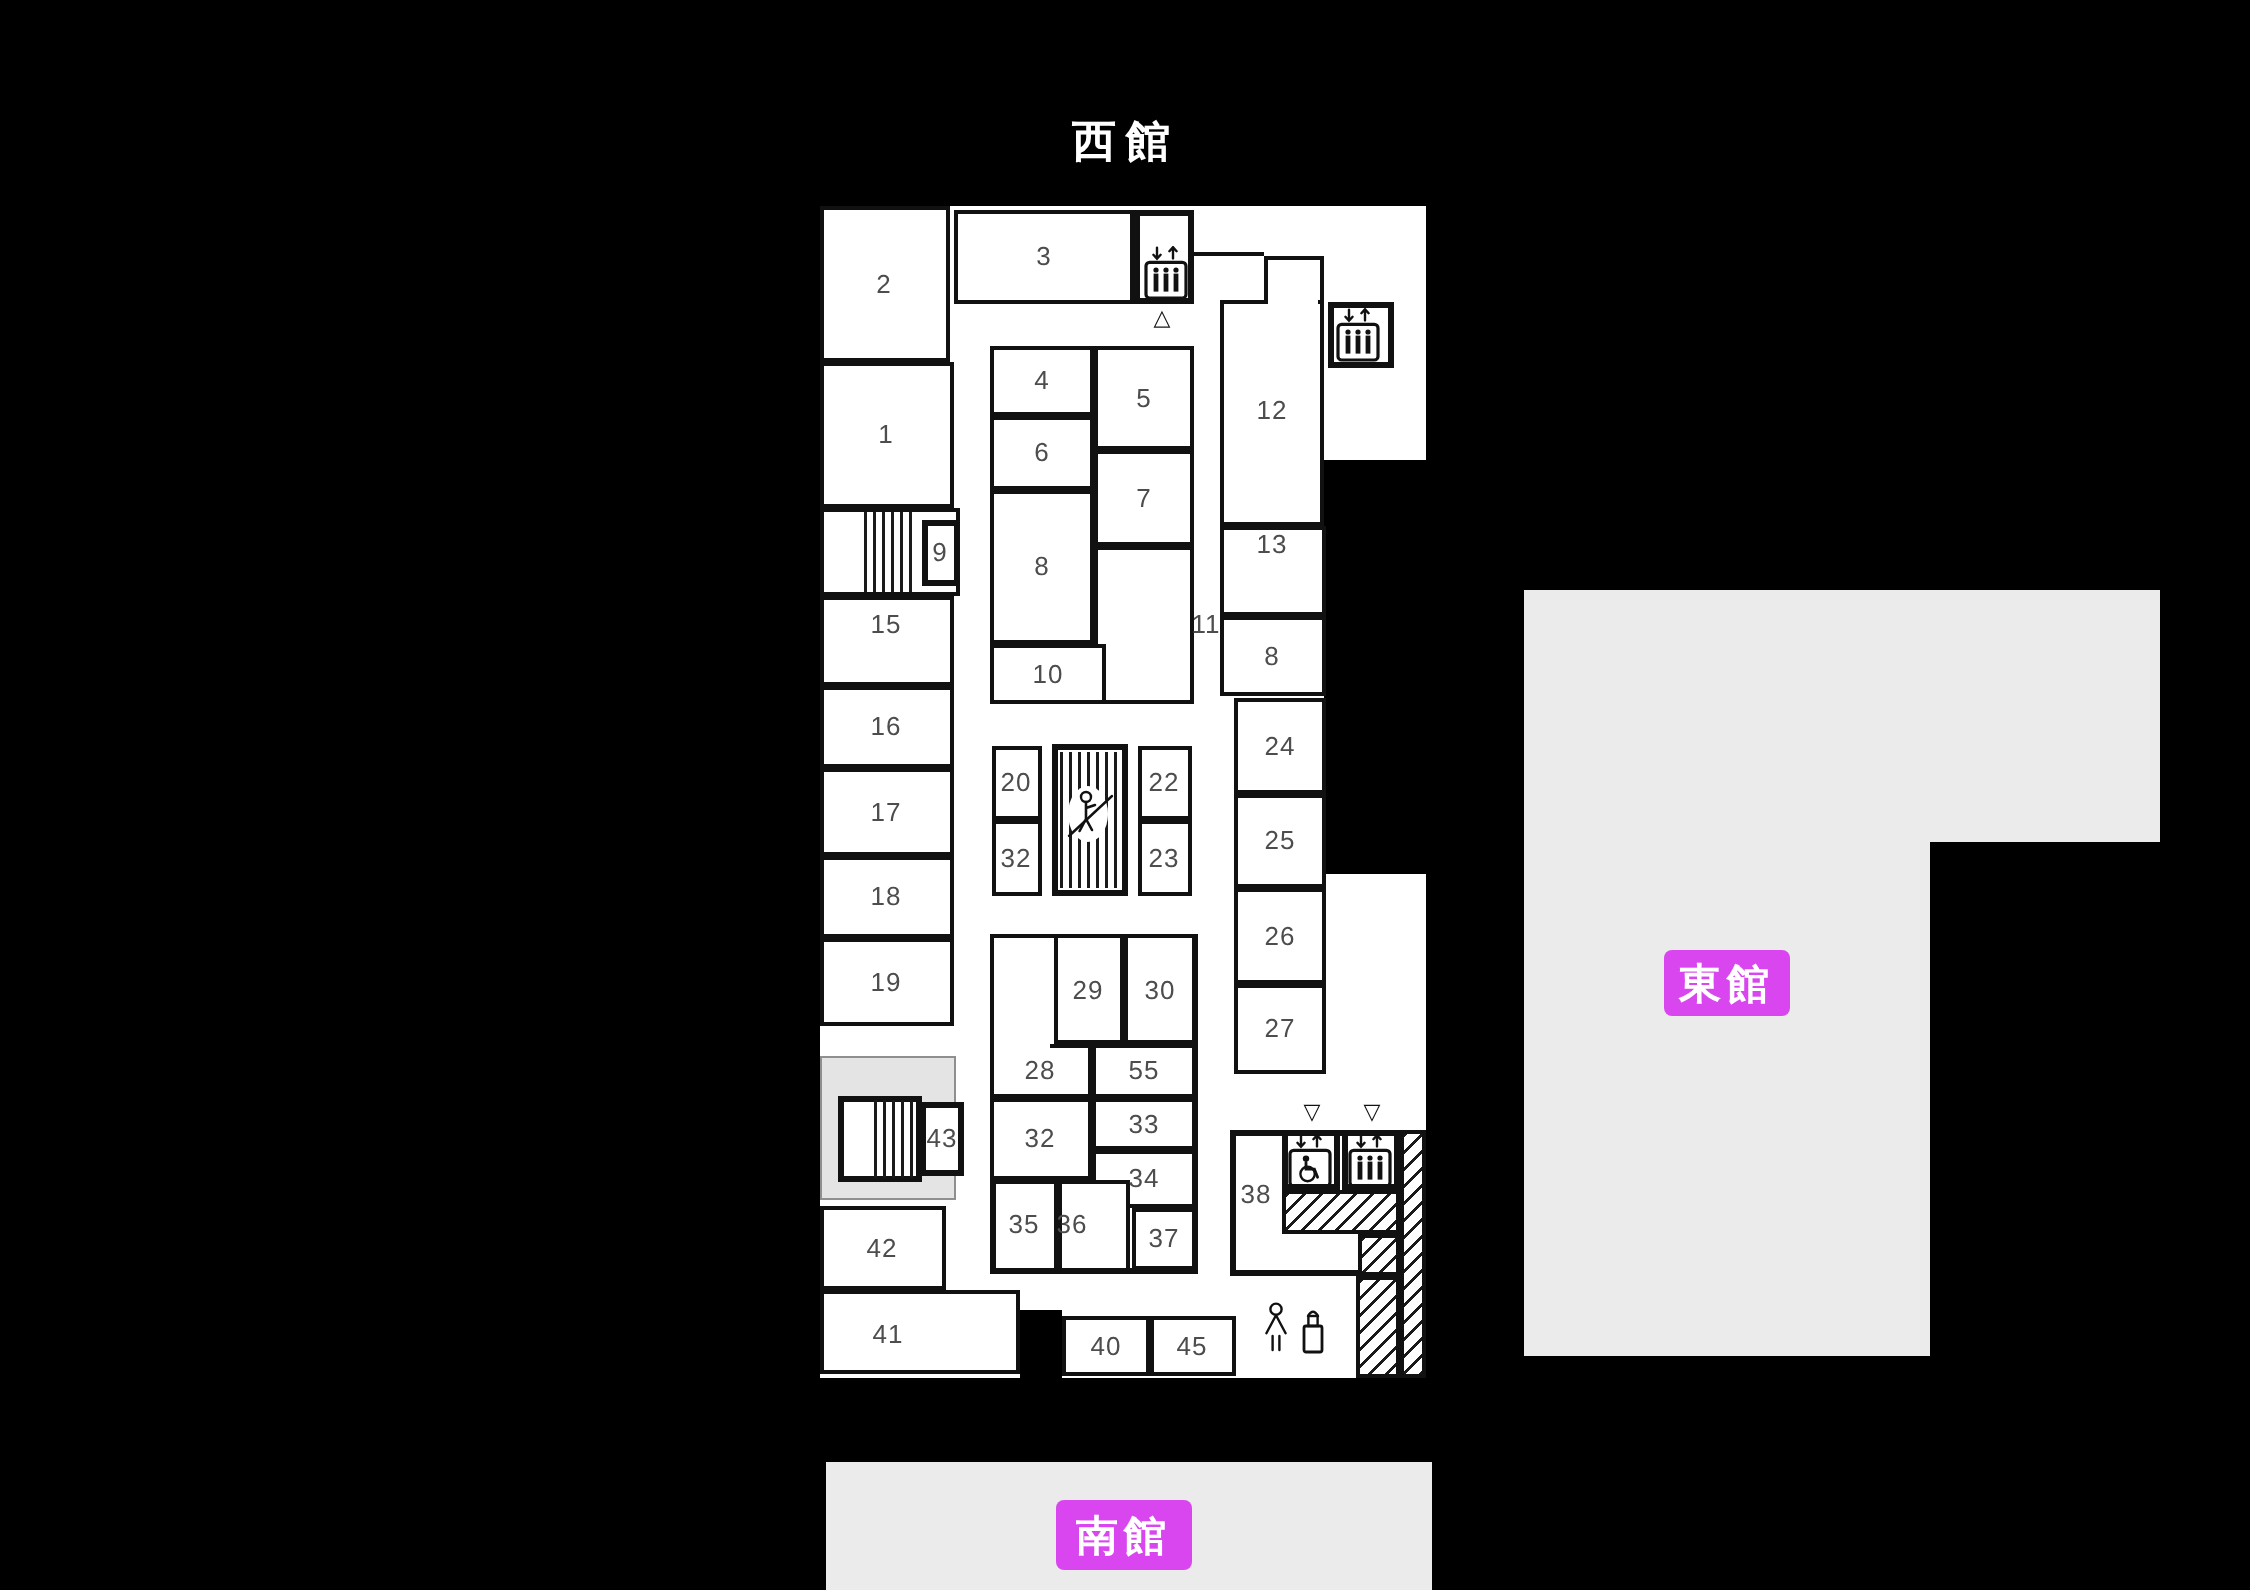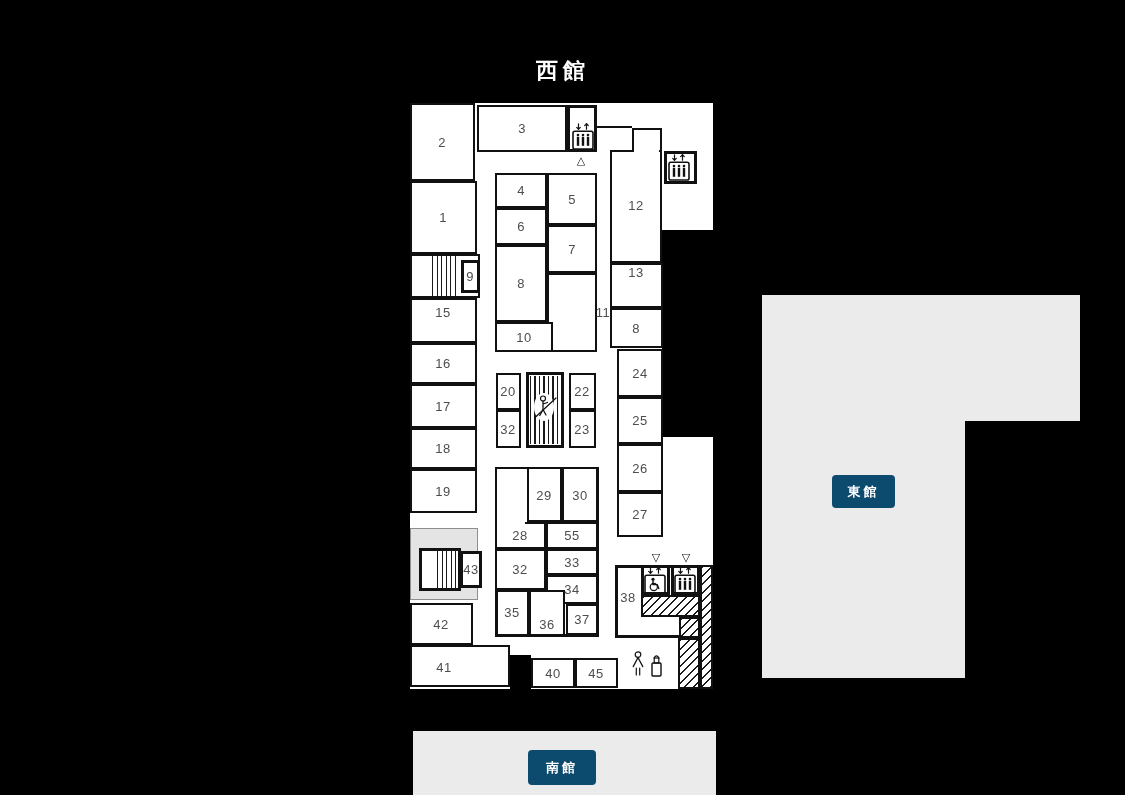--- a/index.html
+++ b/index.html
@@ -21,7 +21,7 @@
   .esc-blob{background:#fff;border-radius:50%;}
   .title-west{position:absolute;left:488px;top:54px;width:150px;height:34px;text-align:center;
               color:#fff;font-size:22px;font-weight:bold;letter-spacing:5px;line-height:34px;}
-  .badge{position:absolute;background:#0c4a6e;color:#fff;font-size:13px;font-weight:bold;
+  .badge{position:absolute;background:#d946ef;color:#fff;font-size:21px;font-weight:bold;
          letter-spacing:3px;border-radius:4px;display:flex;align-items:center;justify-content:center;}
   .badge-east{left:832px;top:475px;width:63px;height:33px;}
   .badge-south{left:528px;top:750px;width:68px;height:35px;}

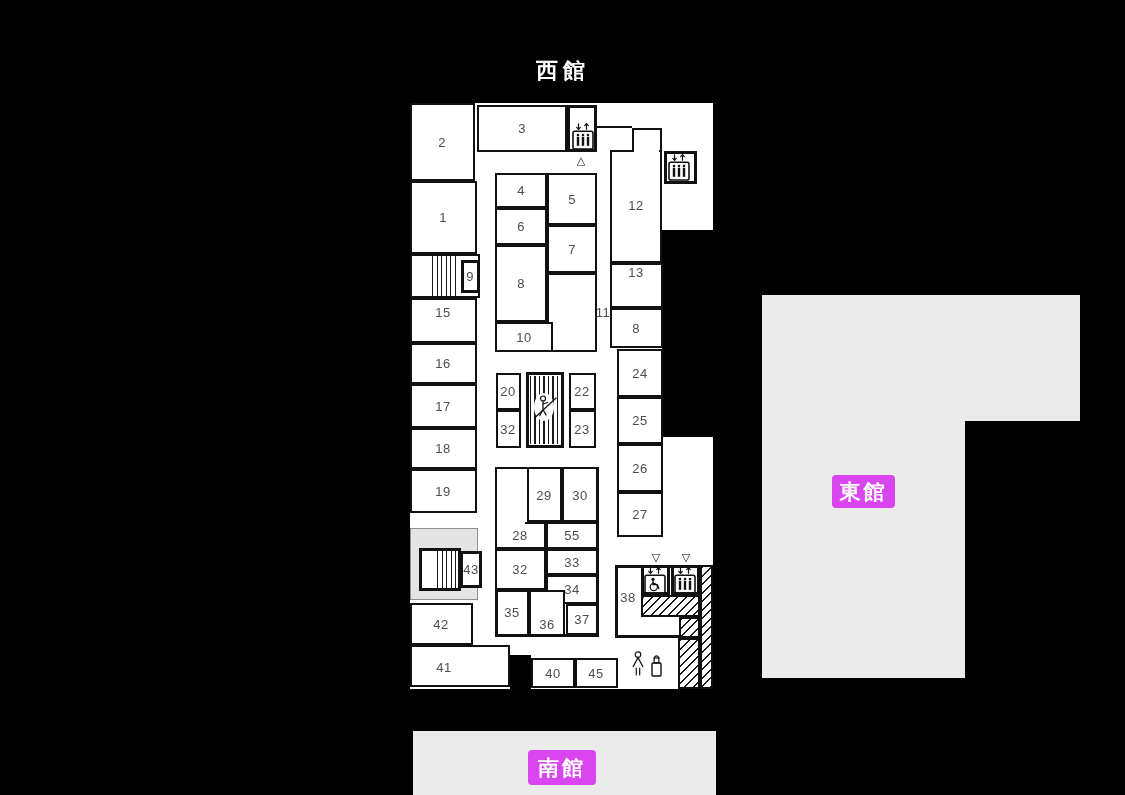--- a/index.html
+++ b/index.html
@@ -141,7 +141,7 @@
       <div class="room-label" style="left: 572px; top: 562px;">33</div>
       <div class="room-label" style="left: 572px; top: 589px;">34</div>
       <div class="room-label" style="left: 512px; top: 612px;">35</div>
-      <div class="room-label" style="left: 547px; top: 612px; margin-top: 12px;">36</div>
+      <div class="room-label" style="left: 536px; top: 612px;">36</div>
       <div class="room-label" style="left: 582px; top: 619px;">37</div>
       <div class="room-label" style="left: 628px; top: 597px;">38</div>
       <div class="room-label" style="left: 596px; top: 673px;">45</div>

